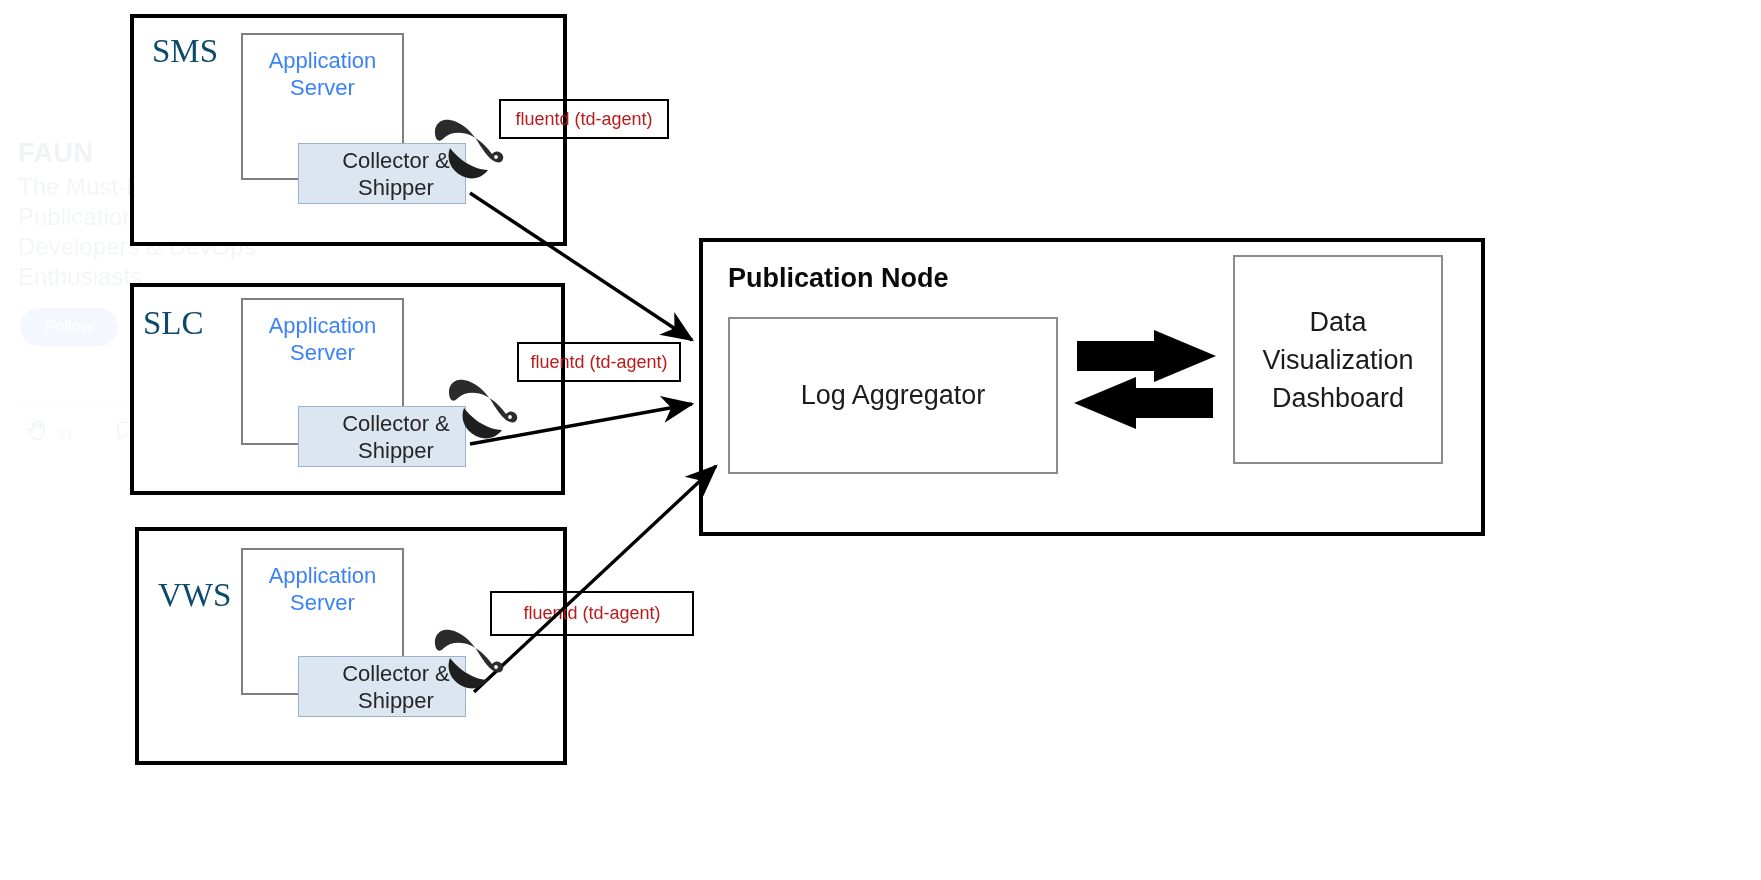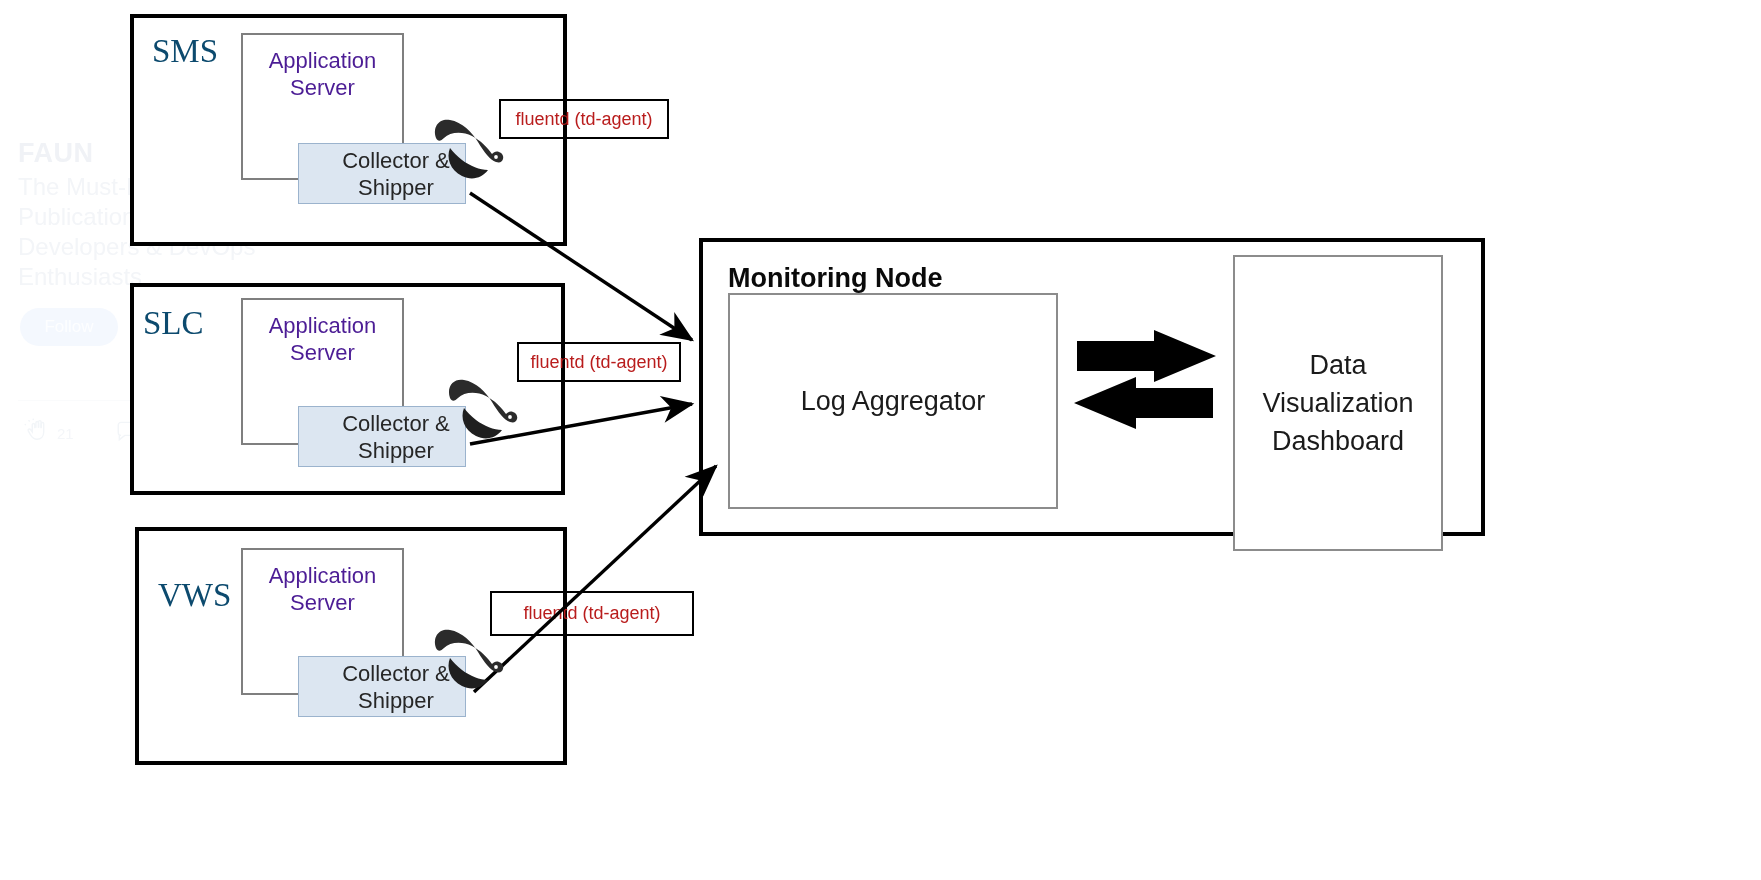--- a/index.html
+++ b/index.html
@@ -103,7 +103,7 @@
     font-size: 22px;
     line-height: 27px;
     text-align: center;
-    color: #4c1d95;
+    color: #3b82f6;
     font-family: "Liberation Sans", sans-serif;
     font-weight: 500;
   }

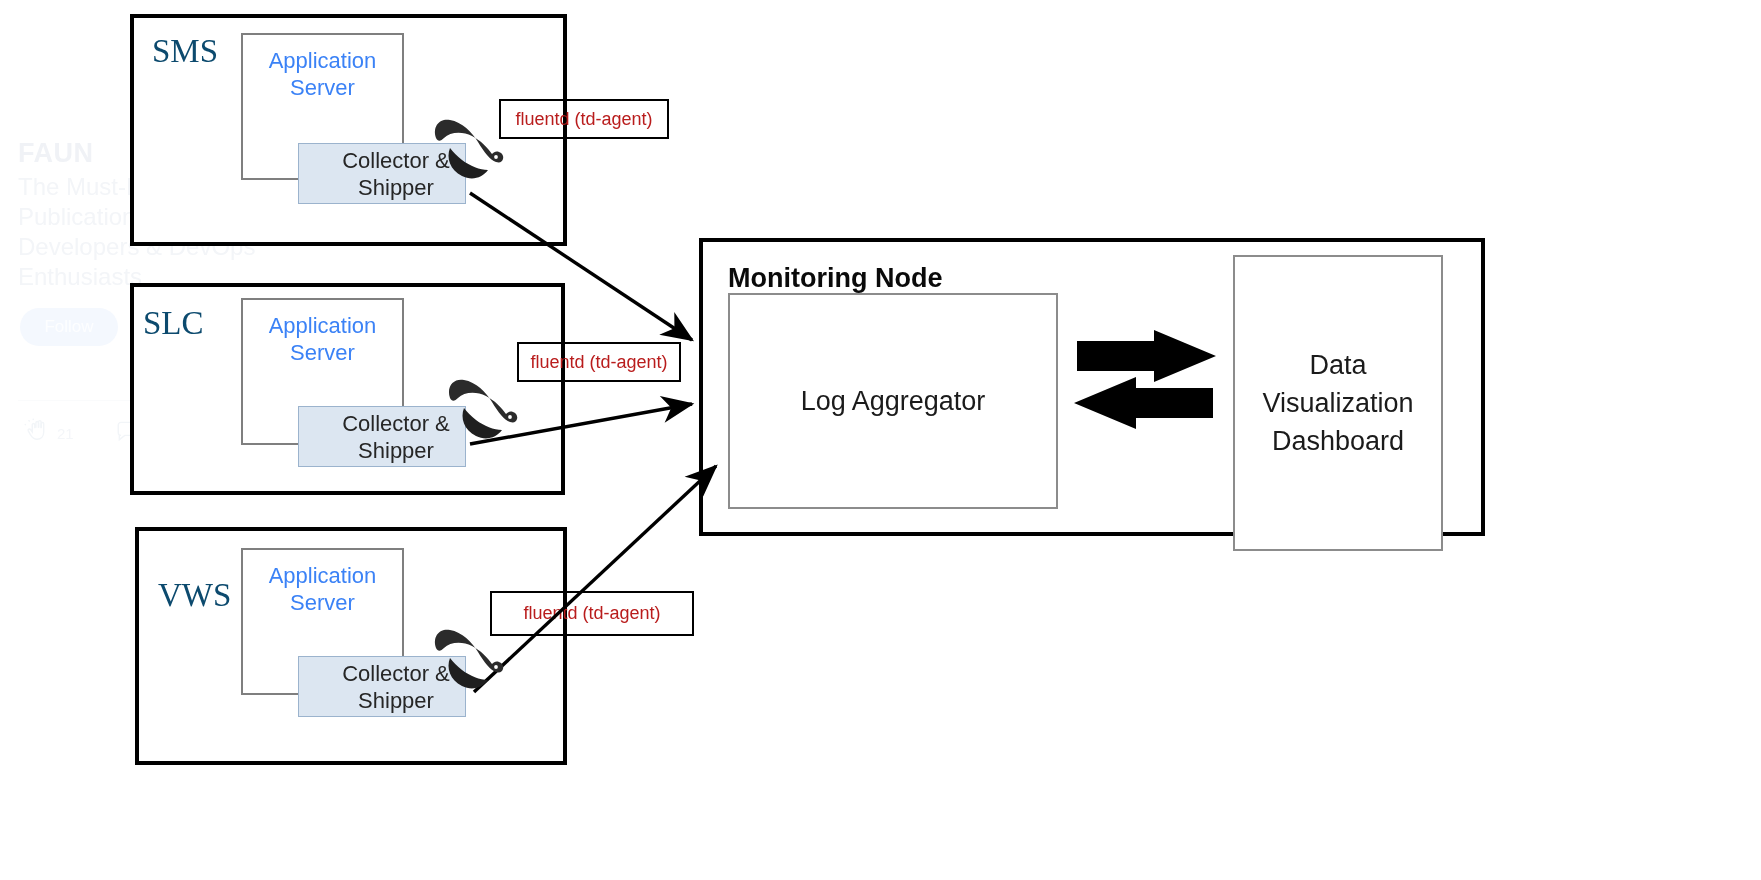--- a/index.html
+++ b/index.html
@@ -280,7 +280,7 @@
   </div>
 
   <div id="monitoring-node" style="left:699px; top:238px; width:786px; height:298px;"></div>
-  <div id="monitoring-title" style="left:728px; top:263px;">Monitoring Node</div>
+  <div id="monitoring-title" style="left:728px; top:263px;">Publication Node</div>
 
   <div id="log-aggregator" style="left:728px; top:293px; width:330px; height:216px;">
     <span id="log-aggregator-text">Log Aggregator</span>

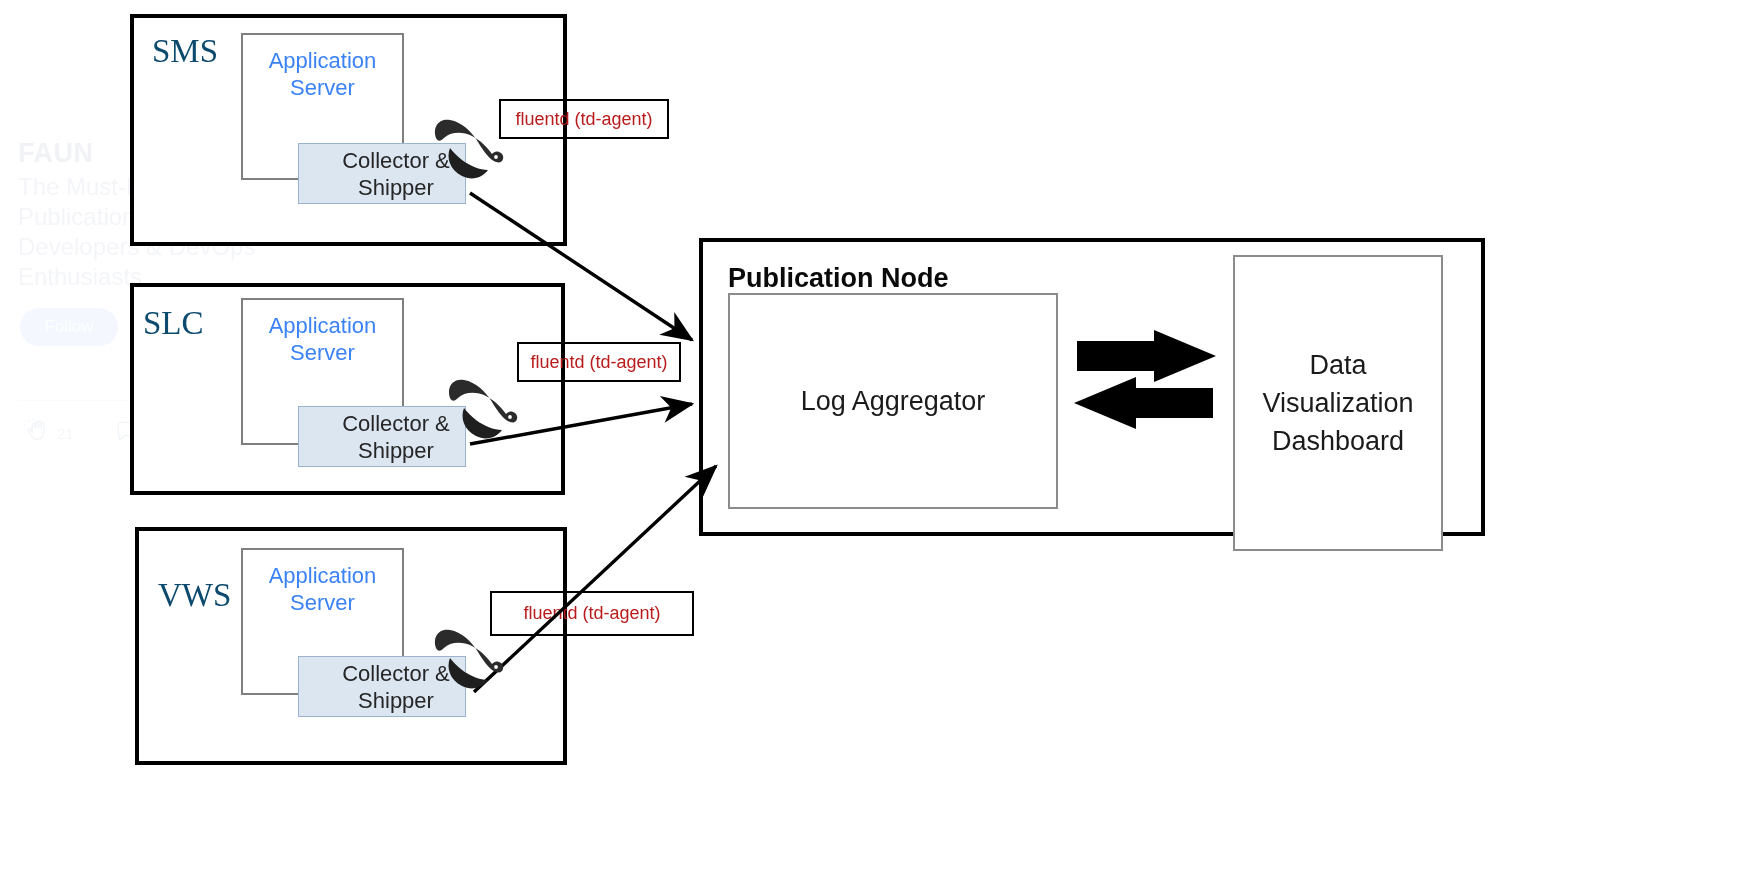--- a/index.html
+++ b/index.html
@@ -286,7 +286,7 @@
     <span id="log-aggregator-text">Log Aggregator</span>
   </div>
 
-  <div id="dashboard" style="left:1233px; top:255px; width:210px; height:296px;">
+  <div id="dashboard" style="left:1233px; top:255px; width:210px; height:209px;">
     <span id="dashboard-text">Data Visualization Dashboard</span>
   </div>
 

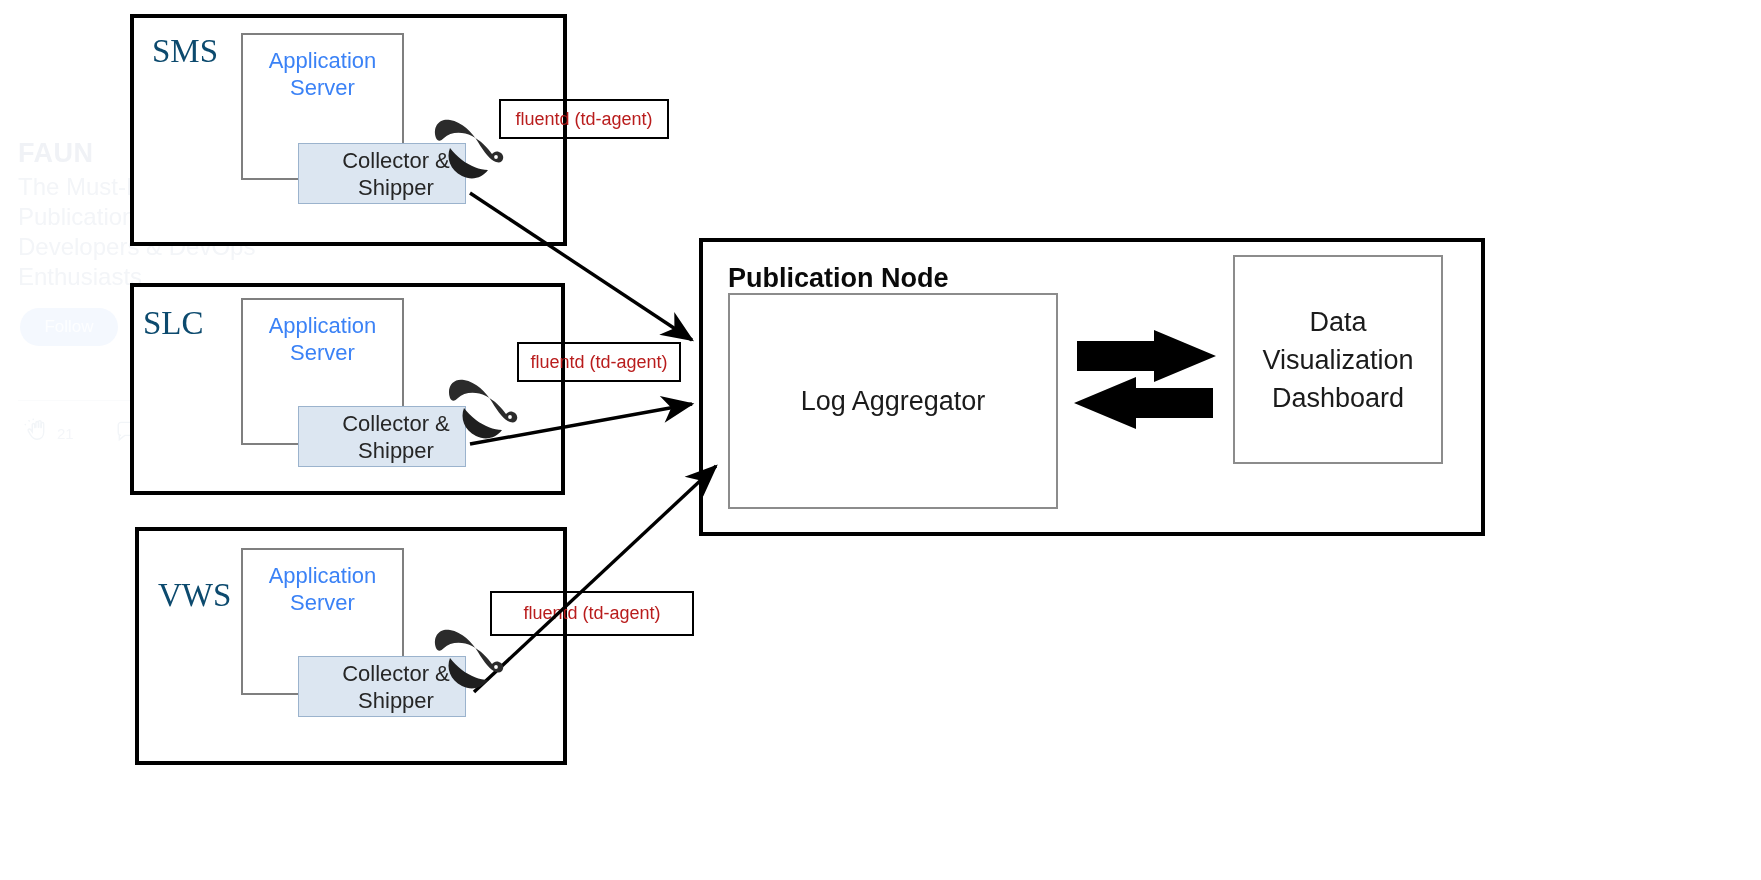--- a/index.html
+++ b/index.html
@@ -282,7 +282,7 @@
   <div id="monitoring-node" style="left:699px; top:238px; width:786px; height:298px;"></div>
   <div id="monitoring-title" style="left:728px; top:263px;">Publication Node</div>
 
-  <div id="log-aggregator" style="left:728px; top:293px; width:330px; height:216px;">
+  <div id="log-aggregator" style="left:728px; top:317px; width:330px; height:157px;">
     <span id="log-aggregator-text">Log Aggregator</span>
   </div>
 

